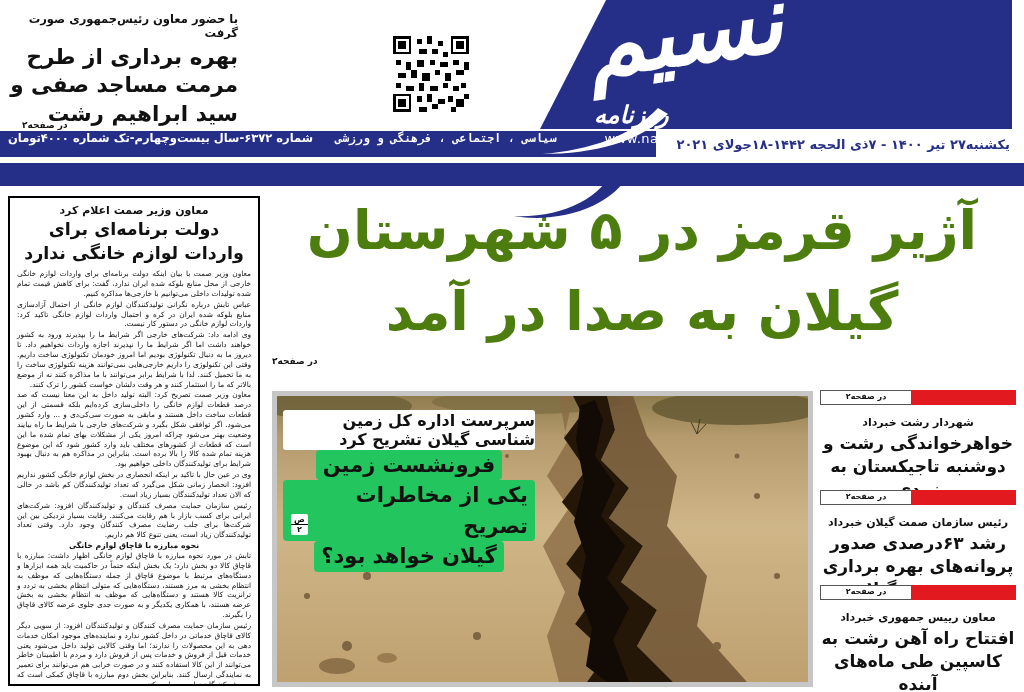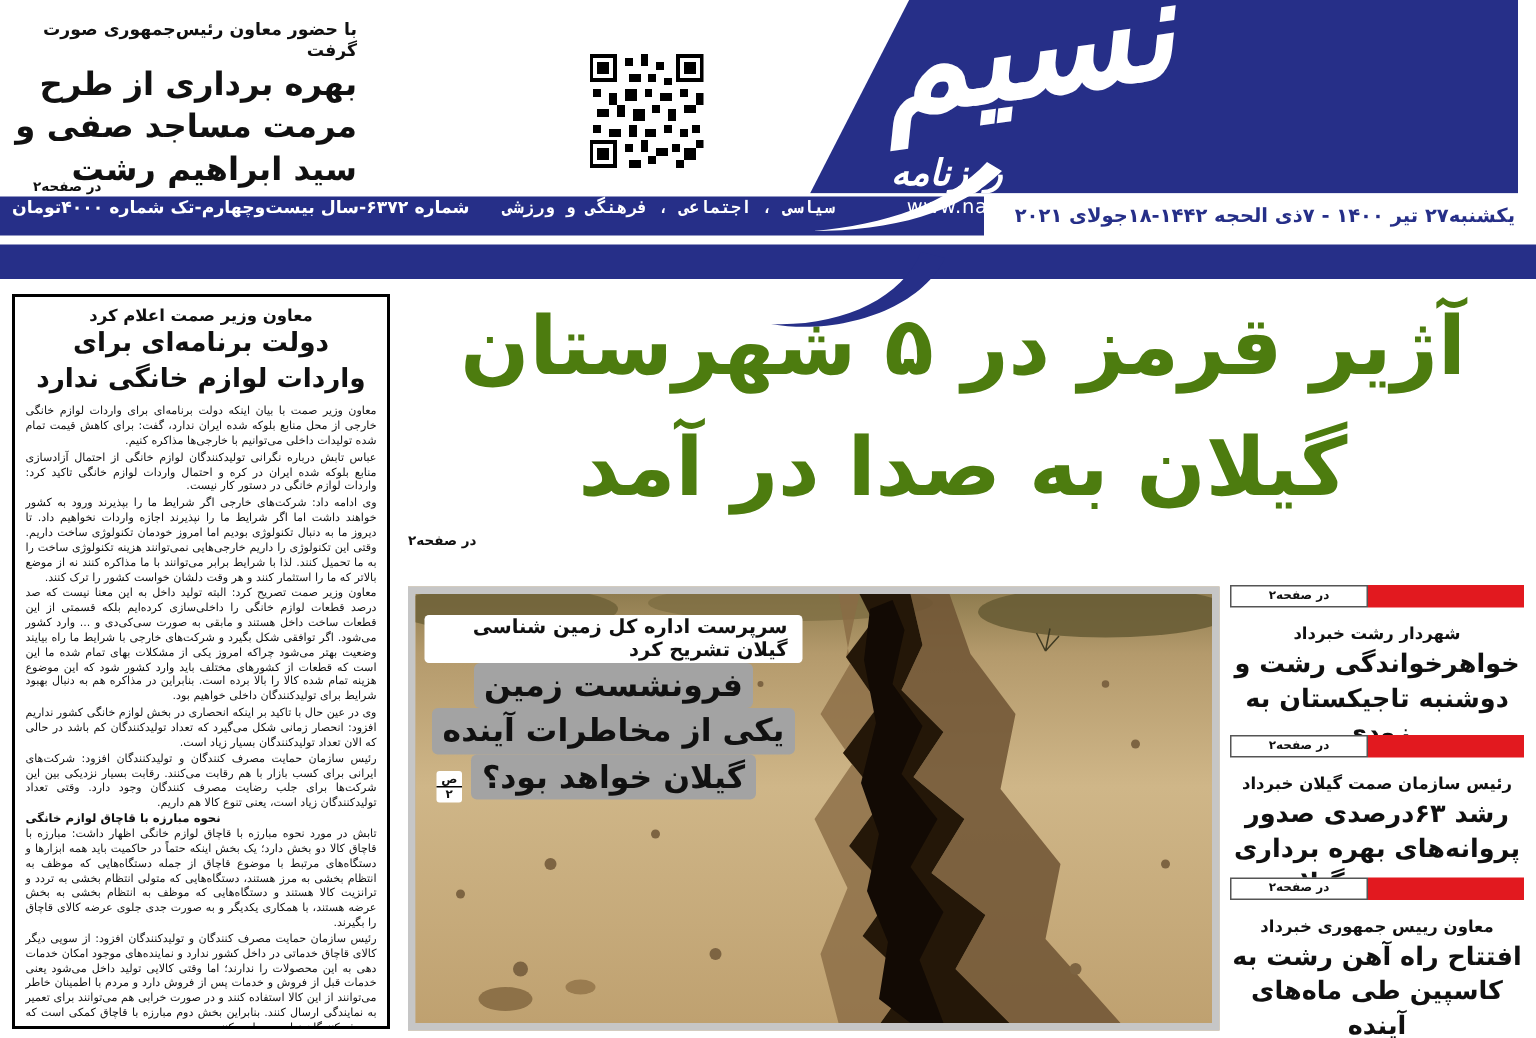--- a/index.html
+++ b/index.html
@@ -43,7 +43,7 @@
   .photo{left:272px;top:391px;width:541px;height:296px;border:5px solid #c6c6c6;background:#c2a678;}
   .caption{position:absolute;left:6px;top:14px;width:252px;display:flex;flex-direction:column;
            align-items:center;direction:rtl;z-index:3;}
-  .caption .ck{background:#fff;font-size:13px;font-weight:bold;padding:1px 10px;border-radius:3px;}
+  .caption .ck{background:#fff;font-size:16px;font-weight:bold;padding:1px 0;border-radius:3px;}
   .caption .cl{background:#a3a3a3;font-size:21px;font-weight:bold;padding:0 7px;border-radius:4px;line-height:1.45;}
   .page-badge{position:absolute;left:14px;top:118px;width:17px;background:#fff;border-radius:2px;
               text-align:center;font-size:8px;font-weight:bold;z-index:3;padding:1px 0;}

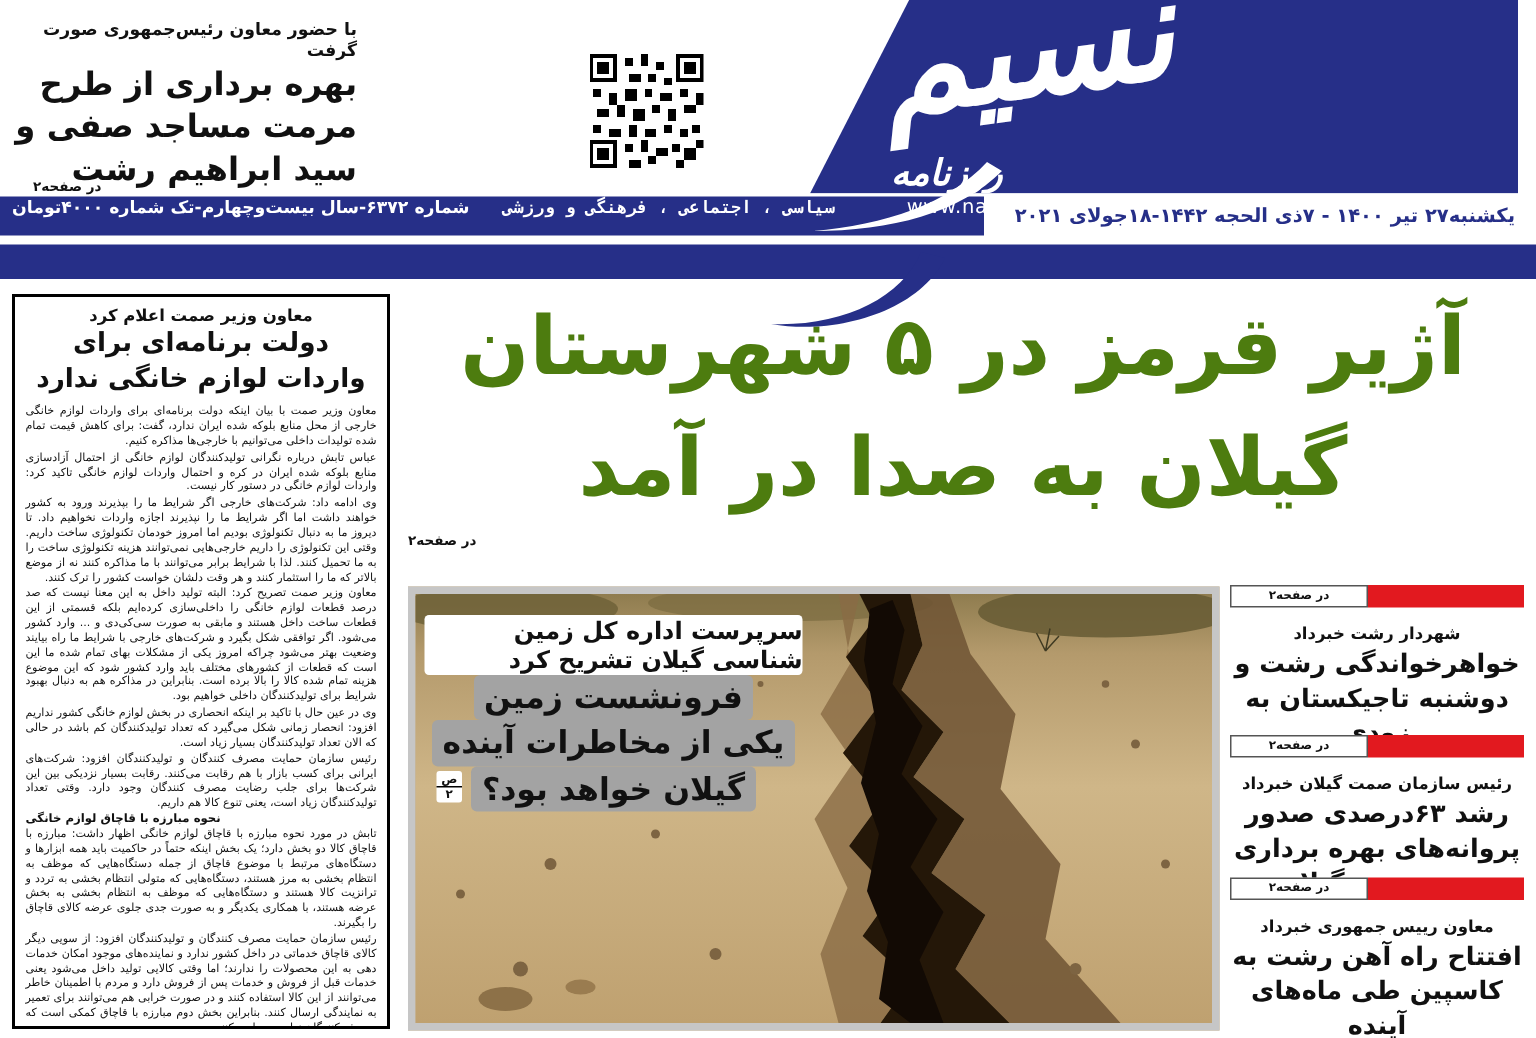--- a/index.html
+++ b/index.html
@@ -44,7 +44,7 @@
   .caption{position:absolute;left:6px;top:14px;width:252px;display:flex;flex-direction:column;
            align-items:center;direction:rtl;z-index:3;}
   .caption .ck{background:#fff;font-size:16px;font-weight:bold;padding:1px 0;border-radius:3px;}
-  .caption .cl{background:#a3a3a3;font-size:21px;font-weight:bold;padding:0 7px;border-radius:4px;line-height:1.45;}
+  .caption .cl{background:#22c55e;font-size:21px;font-weight:bold;padding:0 7px;border-radius:4px;line-height:1.45;}
   .page-badge{position:absolute;left:14px;top:118px;width:17px;background:#fff;border-radius:2px;
               text-align:center;font-size:8px;font-weight:bold;z-index:3;padding:1px 0;}
   .page-badge .t{border-bottom:1px solid #000;display:block;}

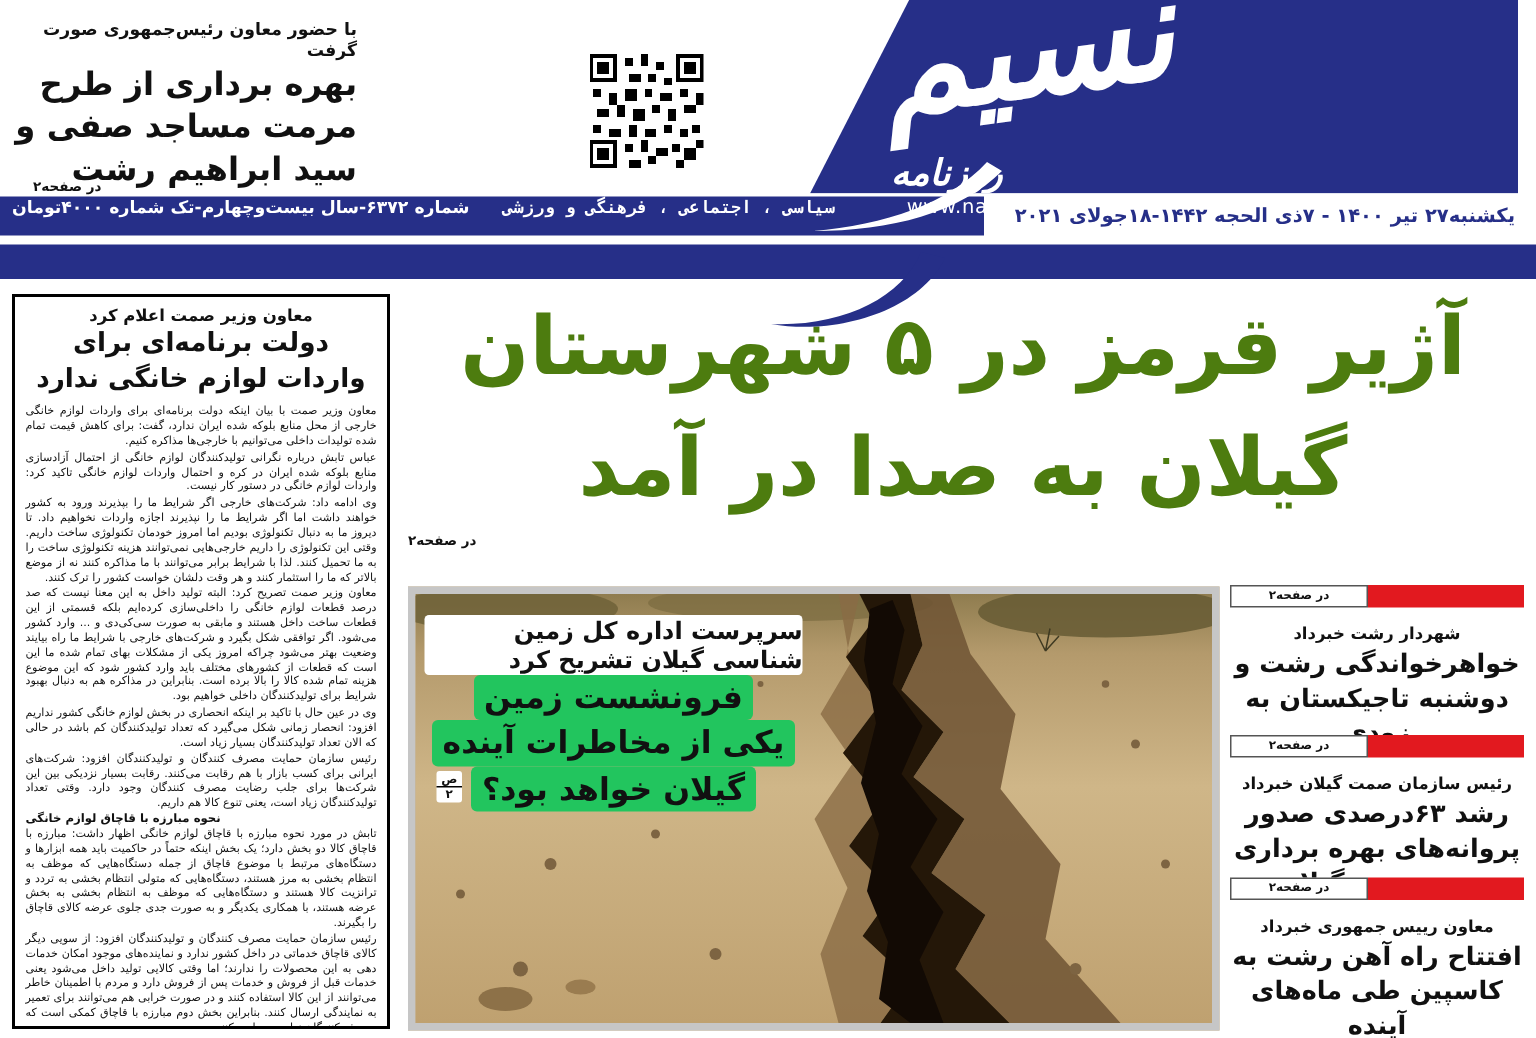--- a/index.html
+++ b/index.html
@@ -201,7 +201,7 @@
   <div class="caption">
     <span class="ck">سرپرست اداره کل زمین شناسی گیلان تشریح کرد</span>
     <span class="cl">فرونشست زمین</span>
-    <span class="cl">یکی از مخاطرات آینده</span>
+    <span class="cl">یکی از مخاطرات تصریح</span>
     <span class="cl">گیلان خواهد بود؟</span>
   </div>
   <div class="page-badge">

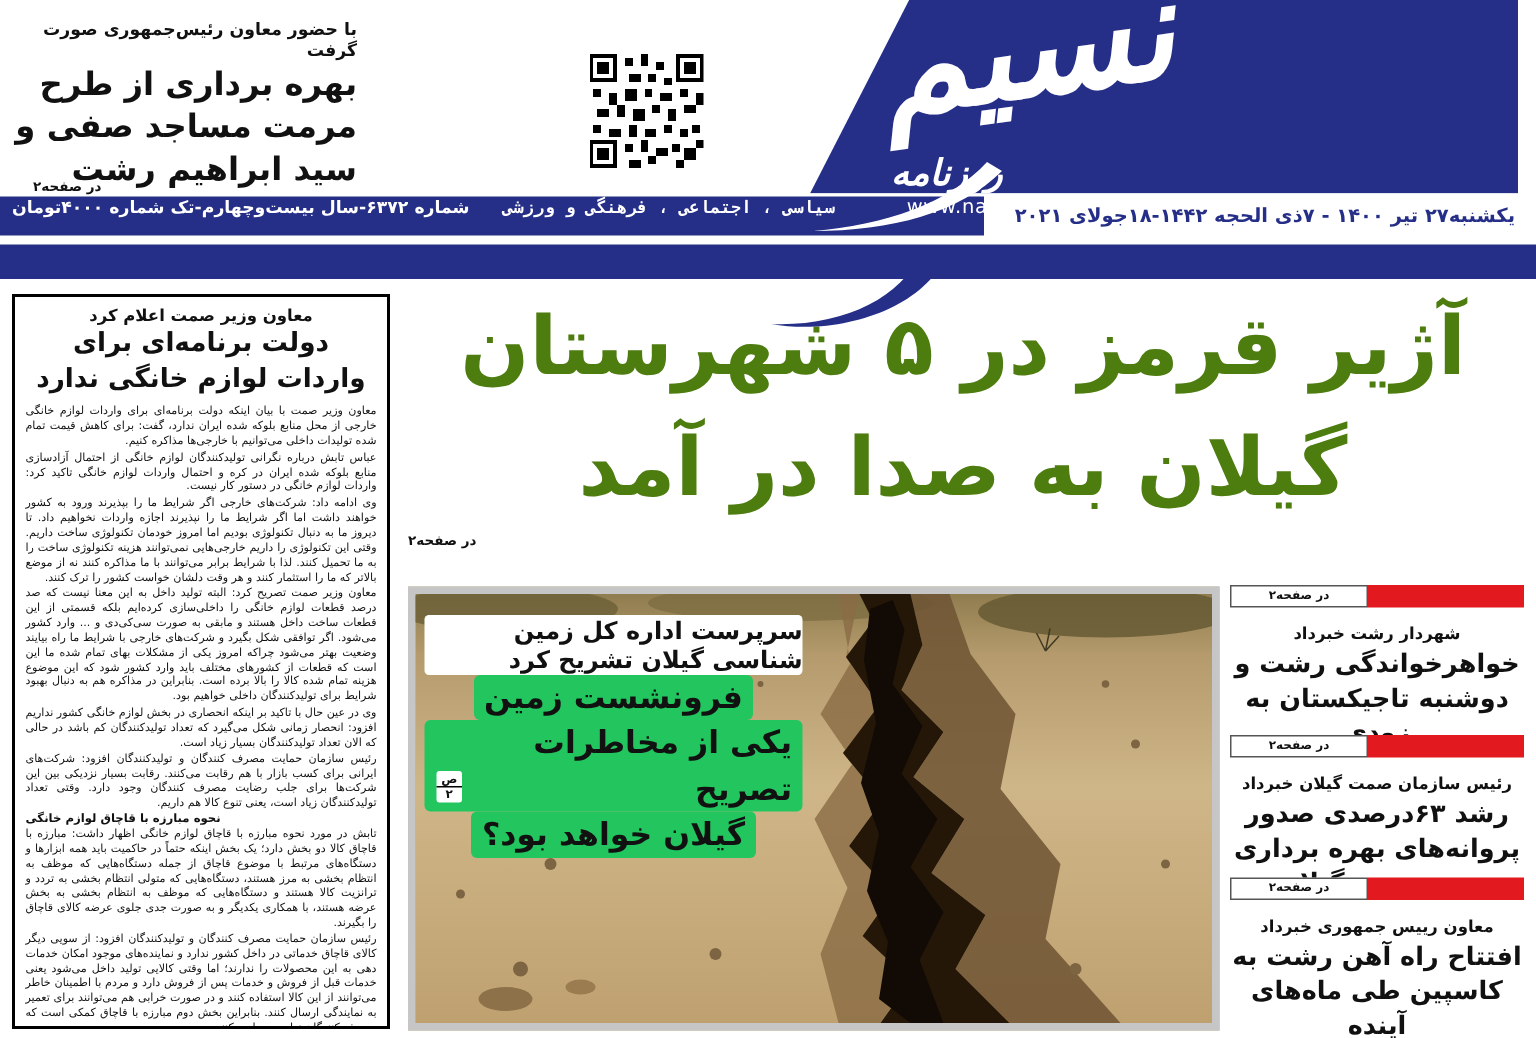--- a/index.html
+++ b/index.html
@@ -38,7 +38,7 @@
   .article .kicker{font-size:11px;font-weight:bold;margin:2px 0 1px;}
   .article .head{font-size:17.5px;font-weight:bold;line-height:1.35;margin-bottom:4px;}
   .article p{font-size:7.4px;line-height:1.33;margin:0 0 1px;text-align:justify;}
-  .article .subhead{font-size:7.8px;font-weight:bold;text-align:left;margin:1px 0;}
+  .article .subhead{font-size:7.8px;font-weight:bold;text-align:center;margin:1px 0;}
   
   .photo{left:272px;top:391px;width:541px;height:296px;border:5px solid #c6c6c6;background:#c2a678;}
   .caption{position:absolute;left:6px;top:14px;width:252px;display:flex;flex-direction:column;

